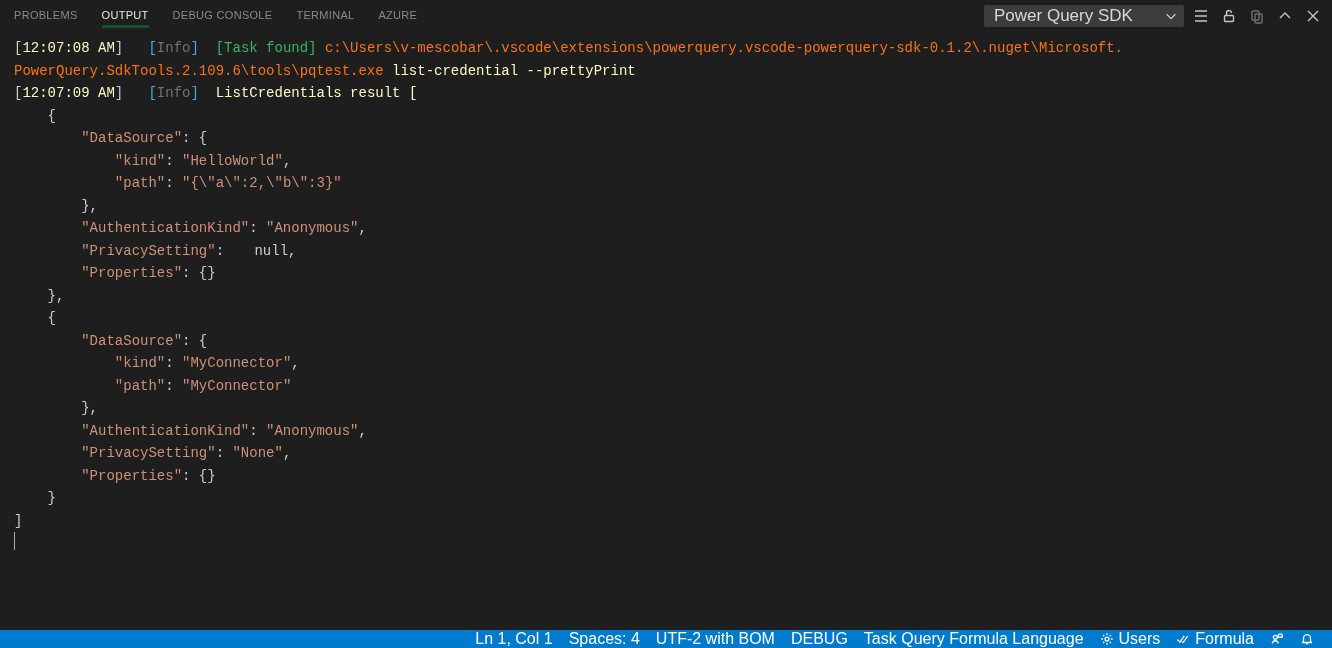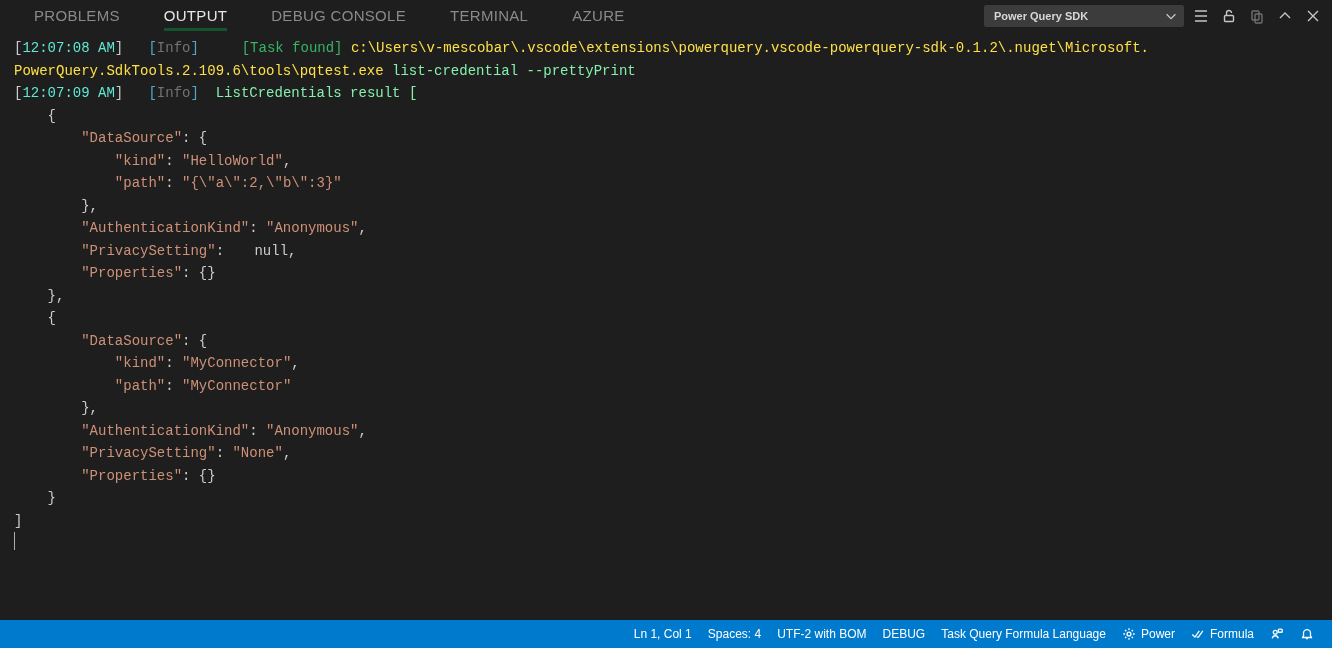--- a/index.html
+++ b/index.html
@@ -21,13 +21,12 @@
   }
   .panel-tabs .tabs { display: flex; gap: 24px; }
   .panel-tab {
-    font-size: 15px;
+    font-size: 11px;
     letter-spacing: 0.3px;
     color: #8a8a8a;
     padding: 5px 0 4px;
     cursor: pointer;
     text-transform: uppercase;
-    margin-left: 20px;
   }
   .panel-tab.active {
     color: #e7e7e7;

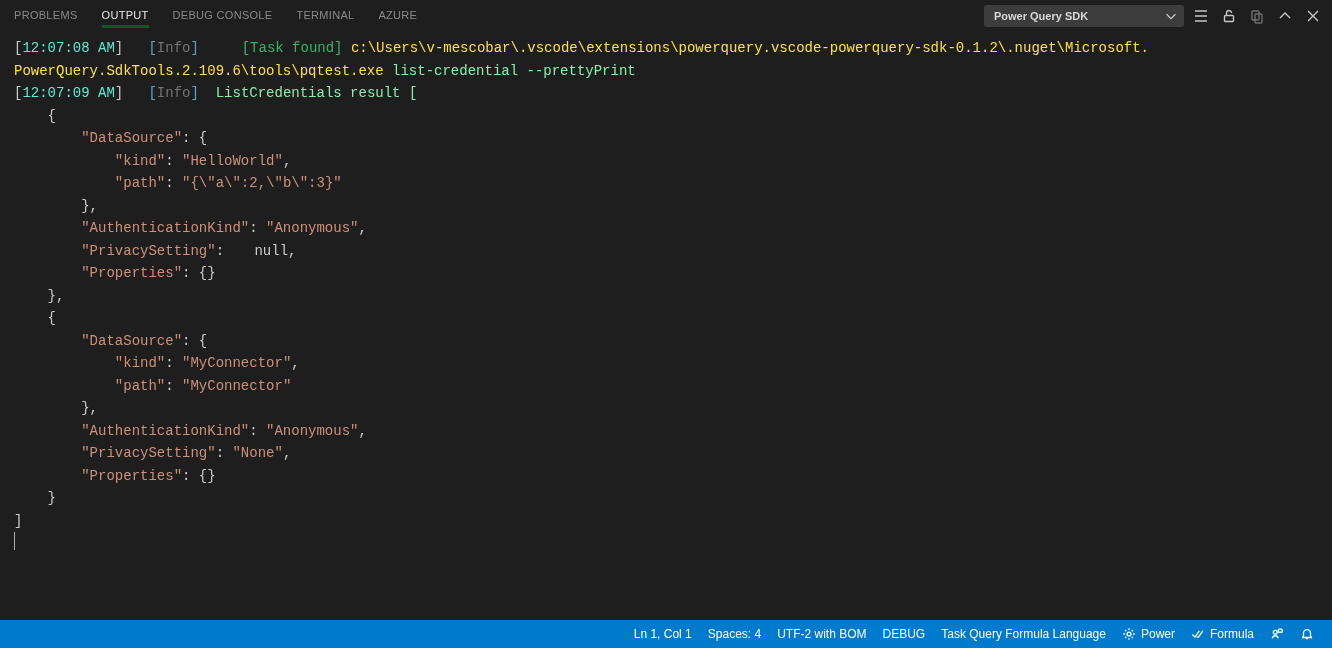--- a/index.html
+++ b/index.html
@@ -43,9 +43,8 @@
     min-width: 200px;
     justify-content: space-between;
     color: #d8d8d8;
-    font-size: 11px;
+    font-size: 17px;
     cursor: pointer;
-    font-weight: bold;
   }
   .filter svg { width: 14px; height: 14px; fill:#cccccc; }
   .icon-btn {

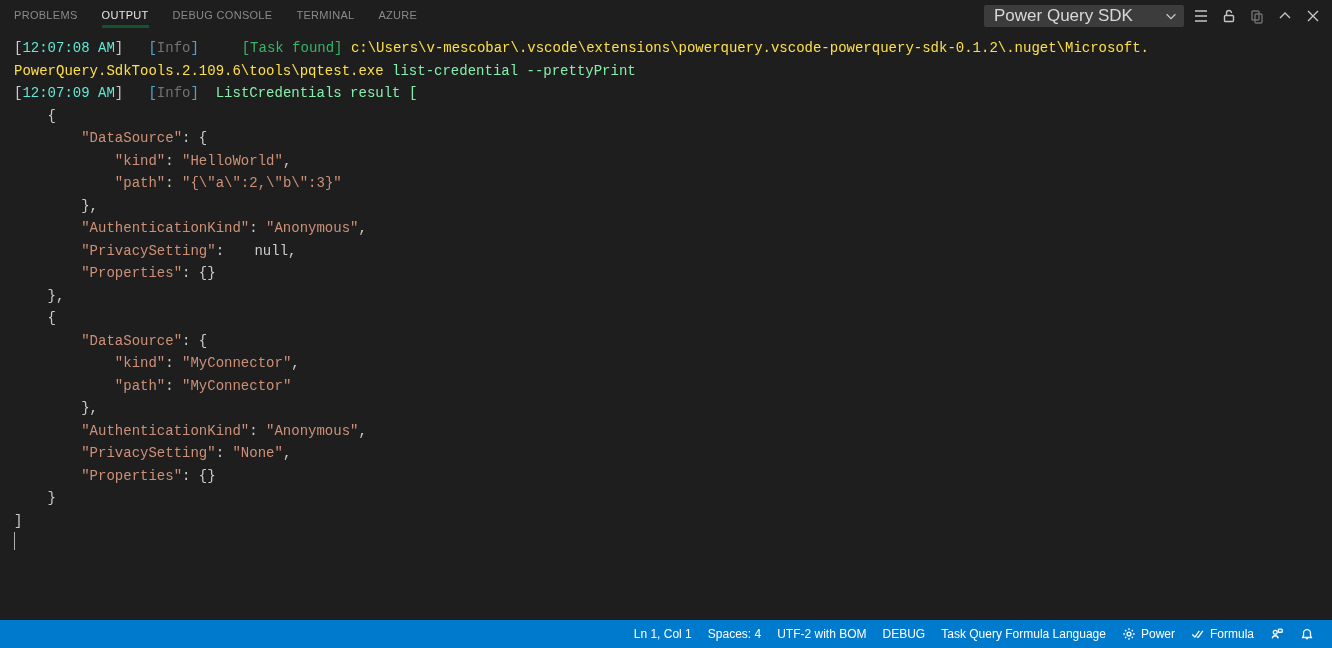--- a/index.html
+++ b/index.html
@@ -67,7 +67,7 @@
     height: 588px;
     overflow: hidden;
   }
-  .tok-time  { color: #5eead4; }
+  .tok-time  { color: #fef9c3; }
   .tok-info  { color: #737373; }
   .tok-info-br{ color:#4fa7d1; }
   .tok-task  { color: #35b566; margin-left: 26px; }

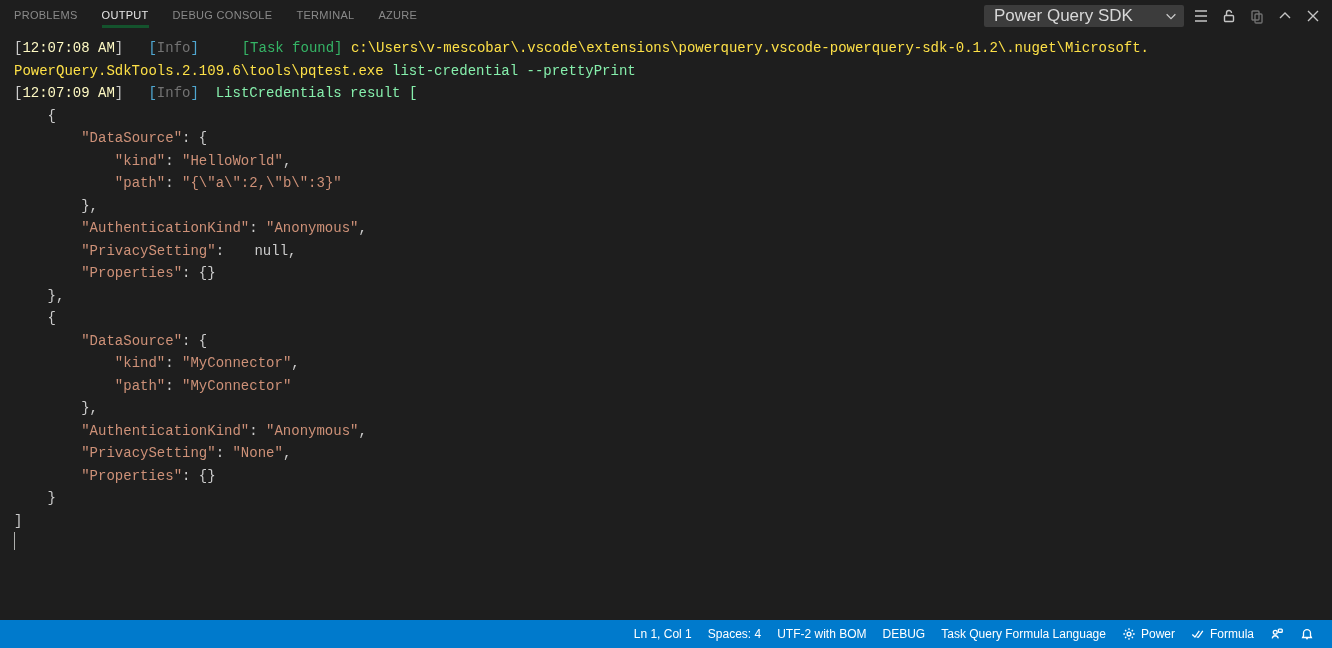--- a/index.html
+++ b/index.html
@@ -70,7 +70,7 @@
   .tok-time  { color: #fef9c3; }
   .tok-info  { color: #737373; }
   .tok-info-br{ color:#4fa7d1; }
-  .tok-task  { color: #35b566; margin-left: 26px; }
+  .tok-task  { color: #35b566; }
   .tok-path  { color: #fde047; text-align: center; }
   .tok-text  { color: #86efac; }
   .brk       { color: #cccccc; }

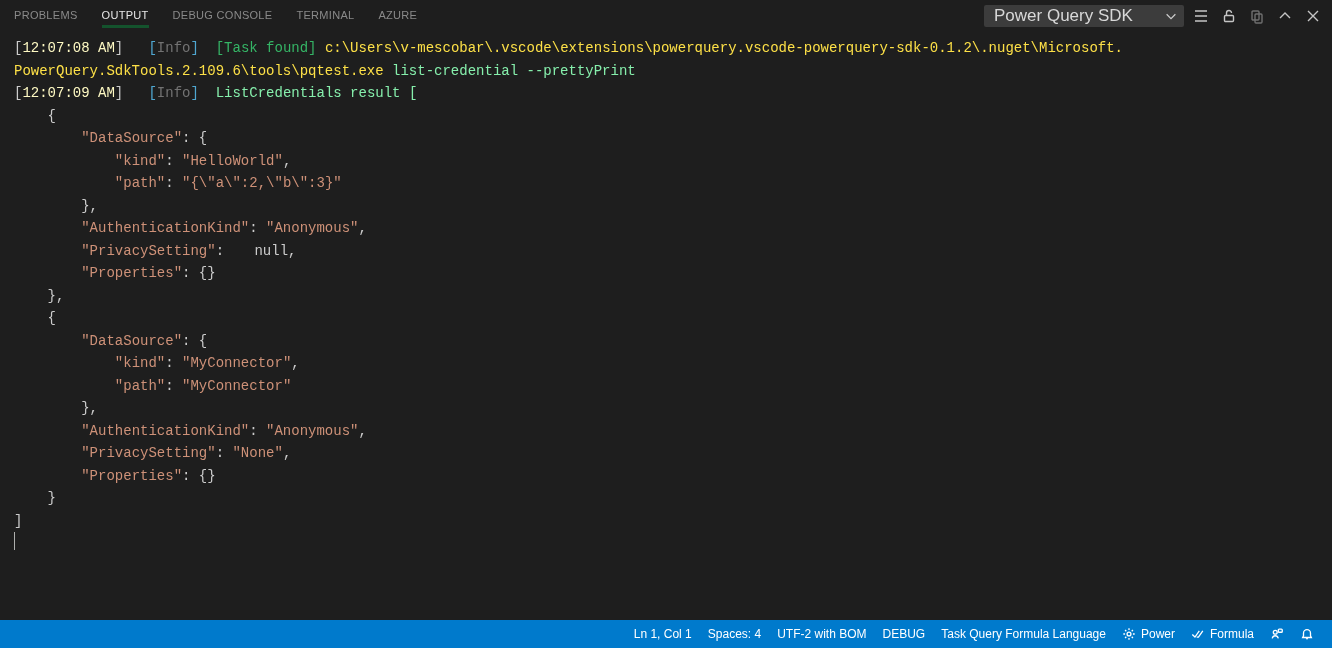--- a/index.html
+++ b/index.html
@@ -71,7 +71,7 @@
   .tok-info  { color: #737373; }
   .tok-info-br{ color:#4fa7d1; }
   .tok-task  { color: #35b566; }
-  .tok-path  { color: #fde047; text-align: center; }
+  .tok-path  { color: #f97316; text-align: center; }
   .tok-text  { color: #86efac; }
   .brk       { color: #cccccc; }
   .key       { color: #ce9178; }

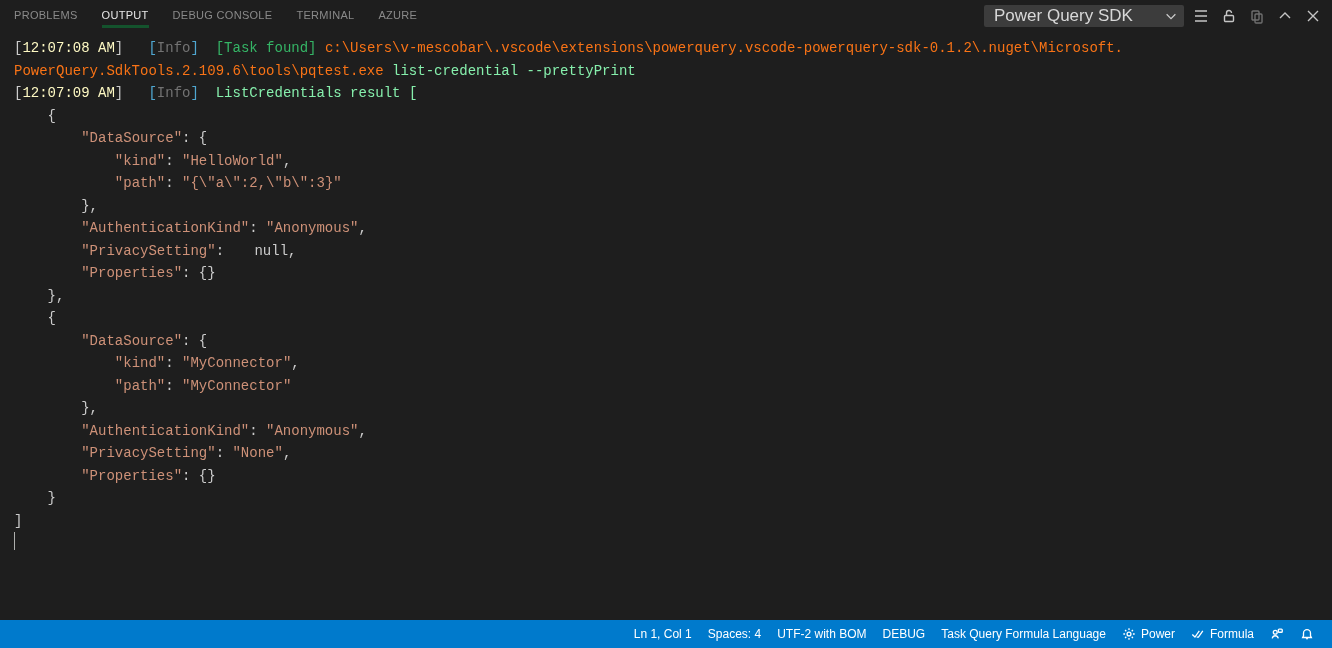--- a/index.html
+++ b/index.html
@@ -72,7 +72,7 @@
   .tok-info-br{ color:#4fa7d1; }
   .tok-task  { color: #35b566; }
   .tok-path  { color: #f97316; text-align: center; }
-  .tok-text  { color: #86efac; }
+  .tok-text  { color: #fef9c3; }
   .brk       { color: #cccccc; }
   .key       { color: #ce9178; }
   .val       { color: #ce9178; }

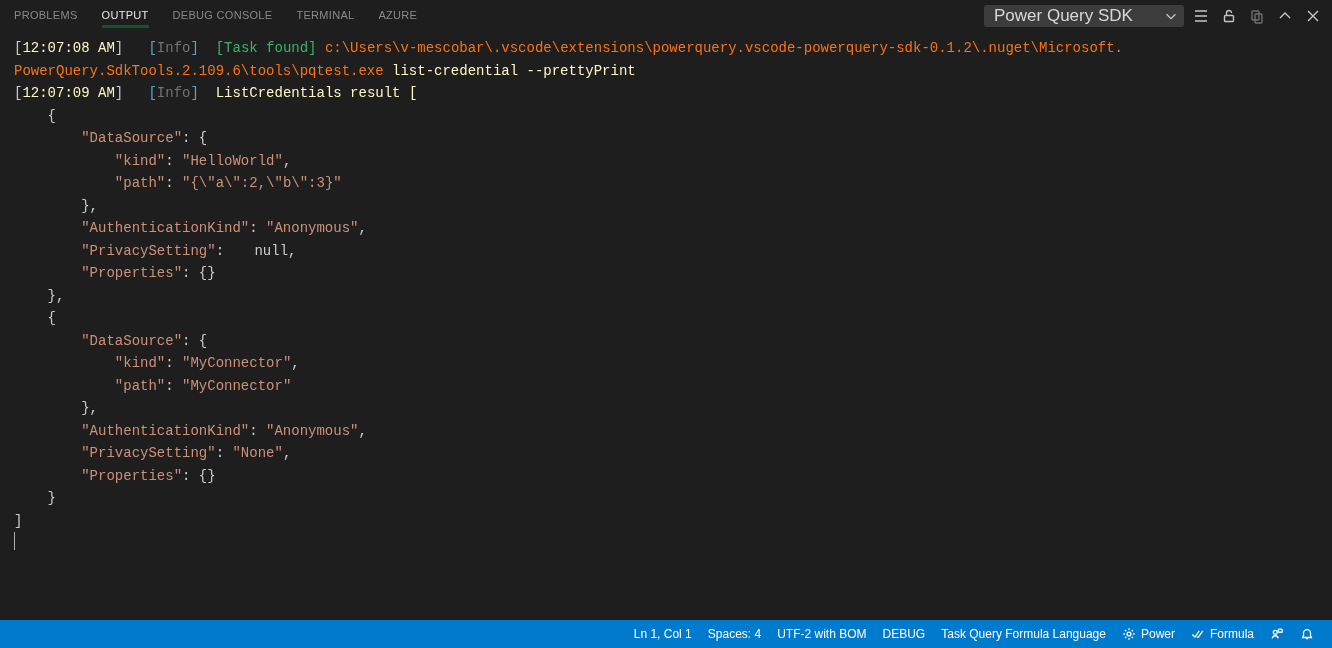--- a/index.html
+++ b/index.html
@@ -81,12 +81,12 @@
   .statusbar {
     position: absolute;
     left:0; right:0; bottom:0;
-    height:28px;
+    height:18px;
     background:#007acc;
     color:#ffffff;
     display:flex;
     align-items:center;
-    font-size:12px;
+    font-size:16px;
     padding:0 10px 0 8px;
   }
   .statusbar .left { flex:1; }

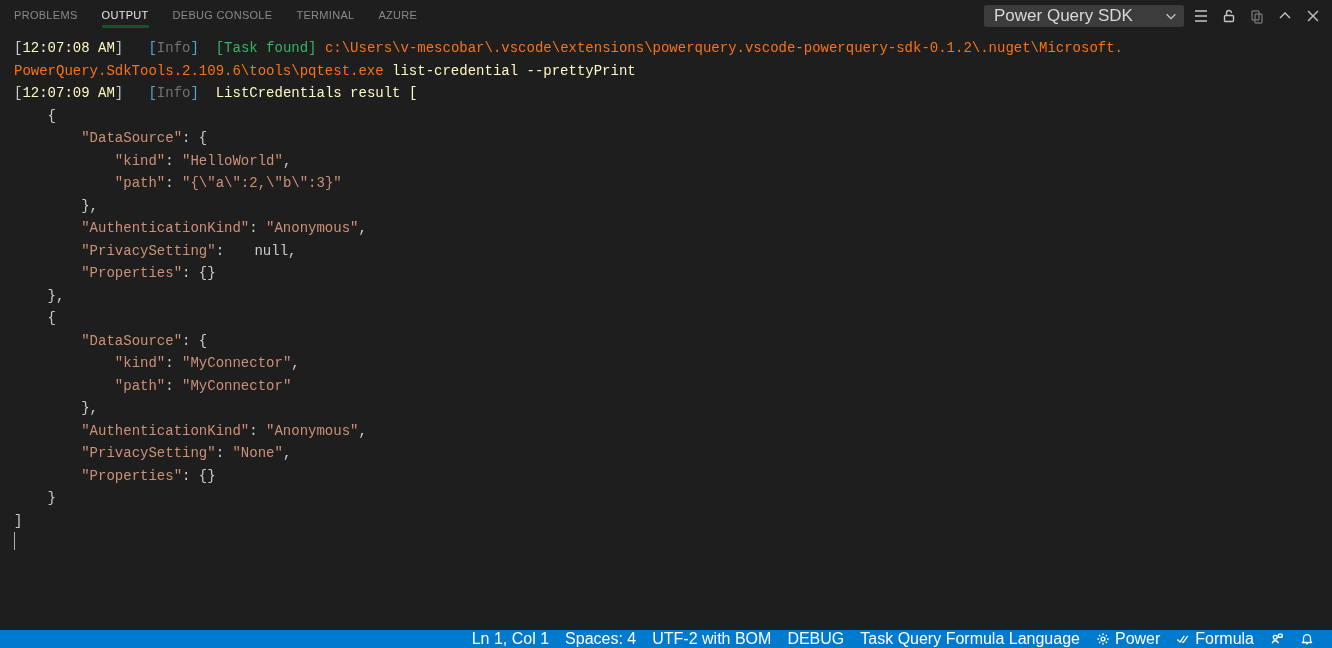--- a/index.html
+++ b/index.html
@@ -159,7 +159,7 @@
         <circle cx="8" cy="8" r="2.2"></circle>
         <path d="M8 1.5v2M8 12.5v2M1.5 8h2M12.5 8h2M3.5 3.5l1.4 1.4M11.1 11.1l1.4 1.4M12.5 3.5l-1.4 1.4M4.9 11.1l-1.4 1.4"></path>
       </svg>
-    <span>Power</span>
+    <span>Users</span>
   </div>
   <div class="status-item">
     <svg viewBox="0 0 16 16">

